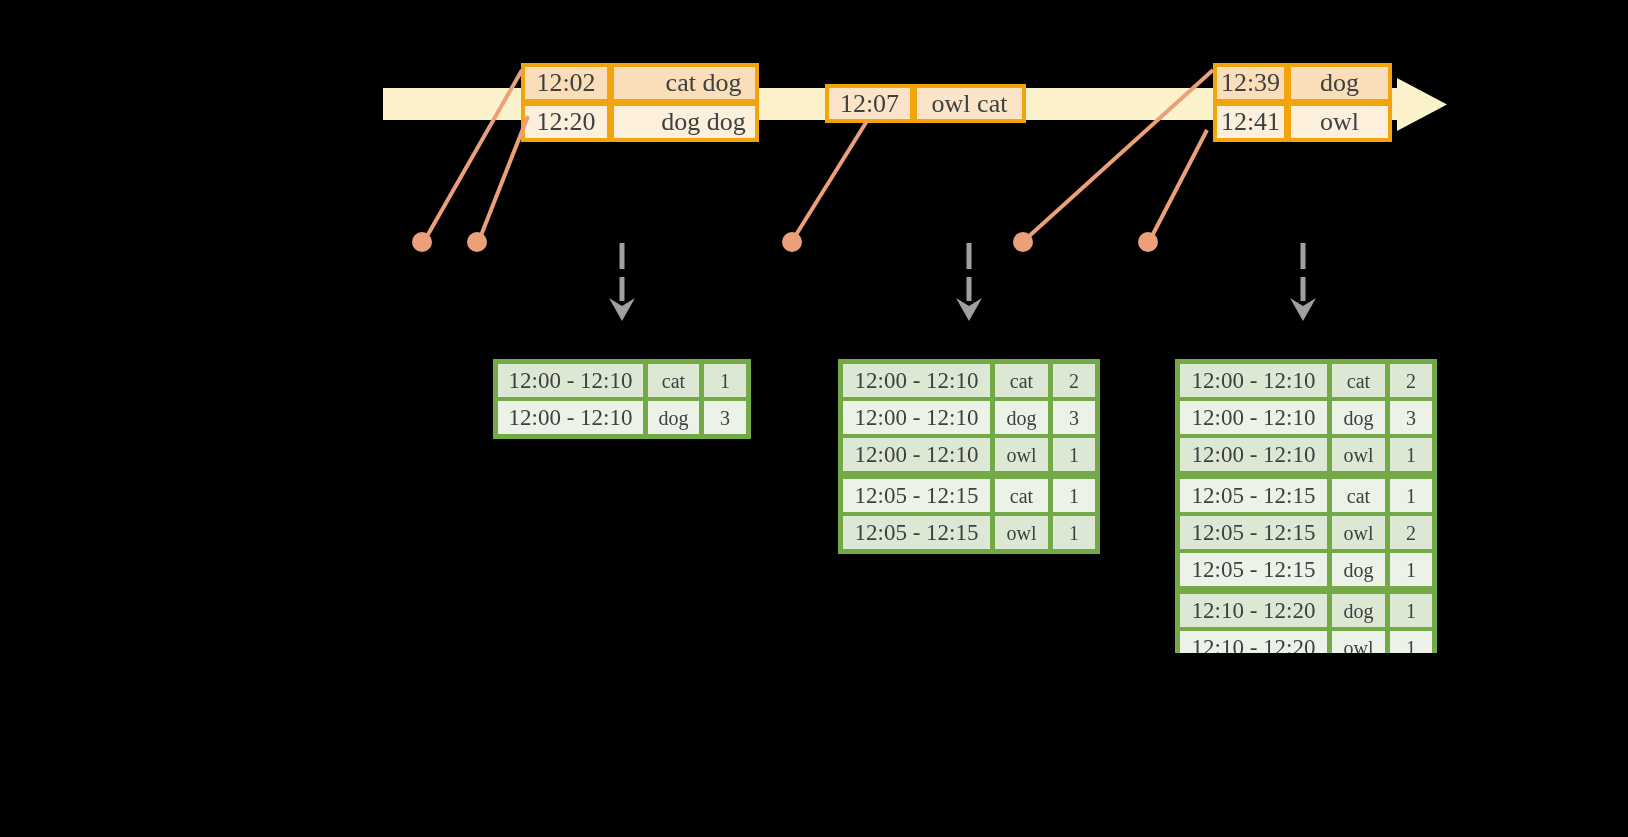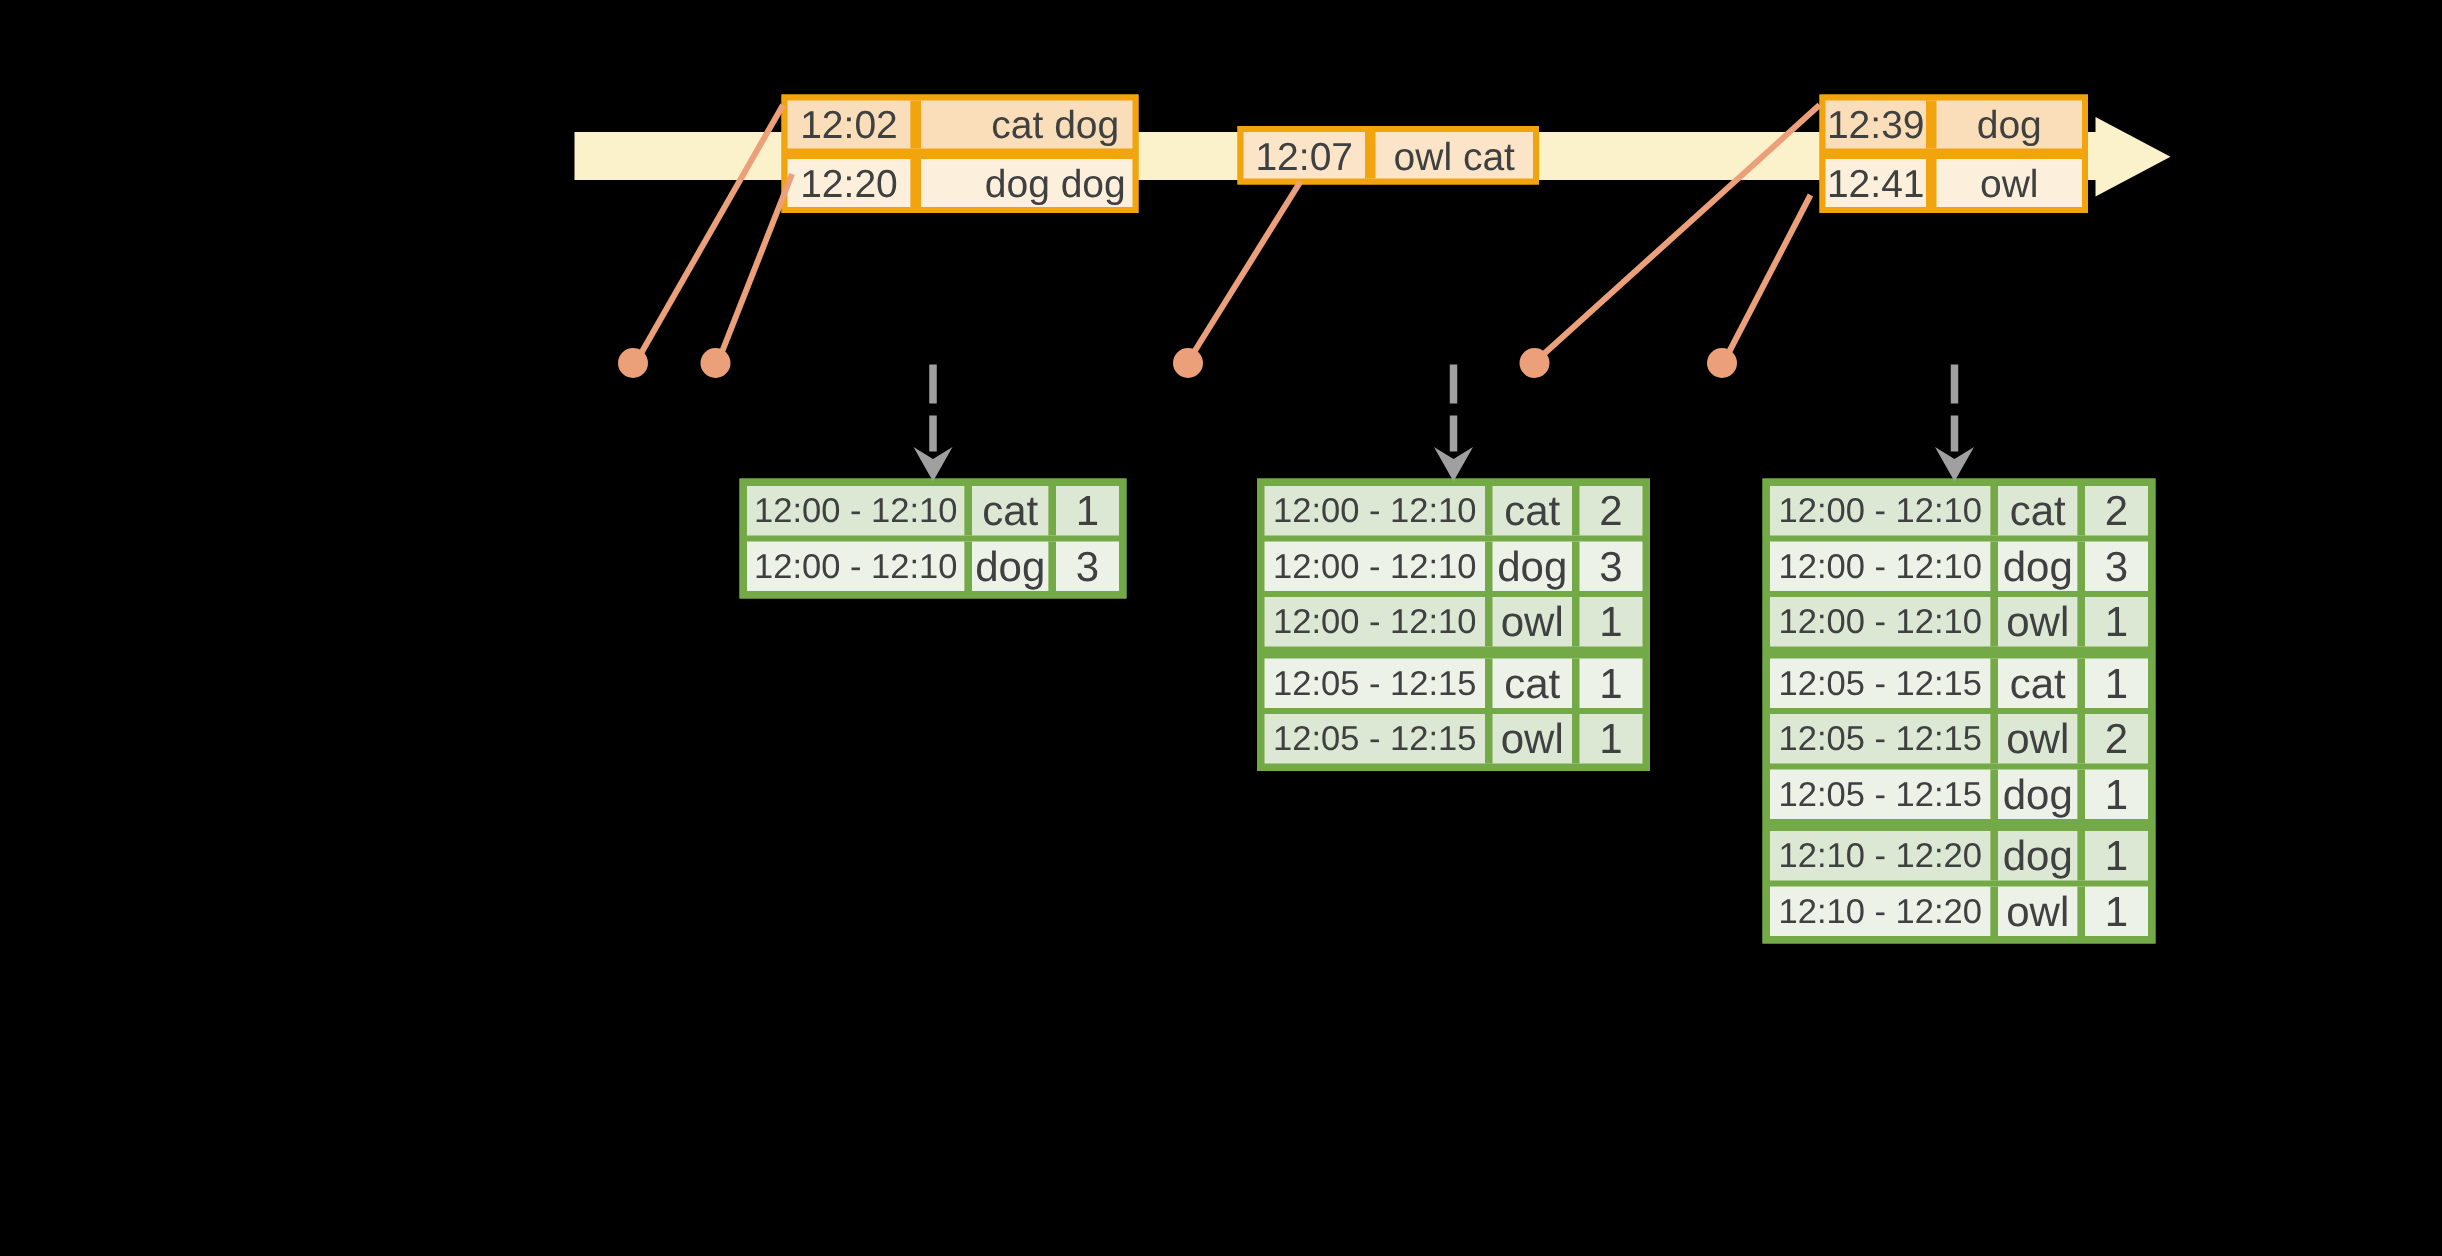--- a/index.html
+++ b/index.html
@@ -20,7 +20,7 @@
   .canvas{
     position:relative;width:1628px;height:653px;overflow:hidden;
     background:var(--background,#000);
-    font-family:Liberation Sans, sans-serif;
+    font-family:Liberation Serif, serif;
     color:var(--text,#3F4040);
   }
   svg.overlay{position:absolute;left:0;top:0;width:1628px;height:837px;pointer-events:none;}

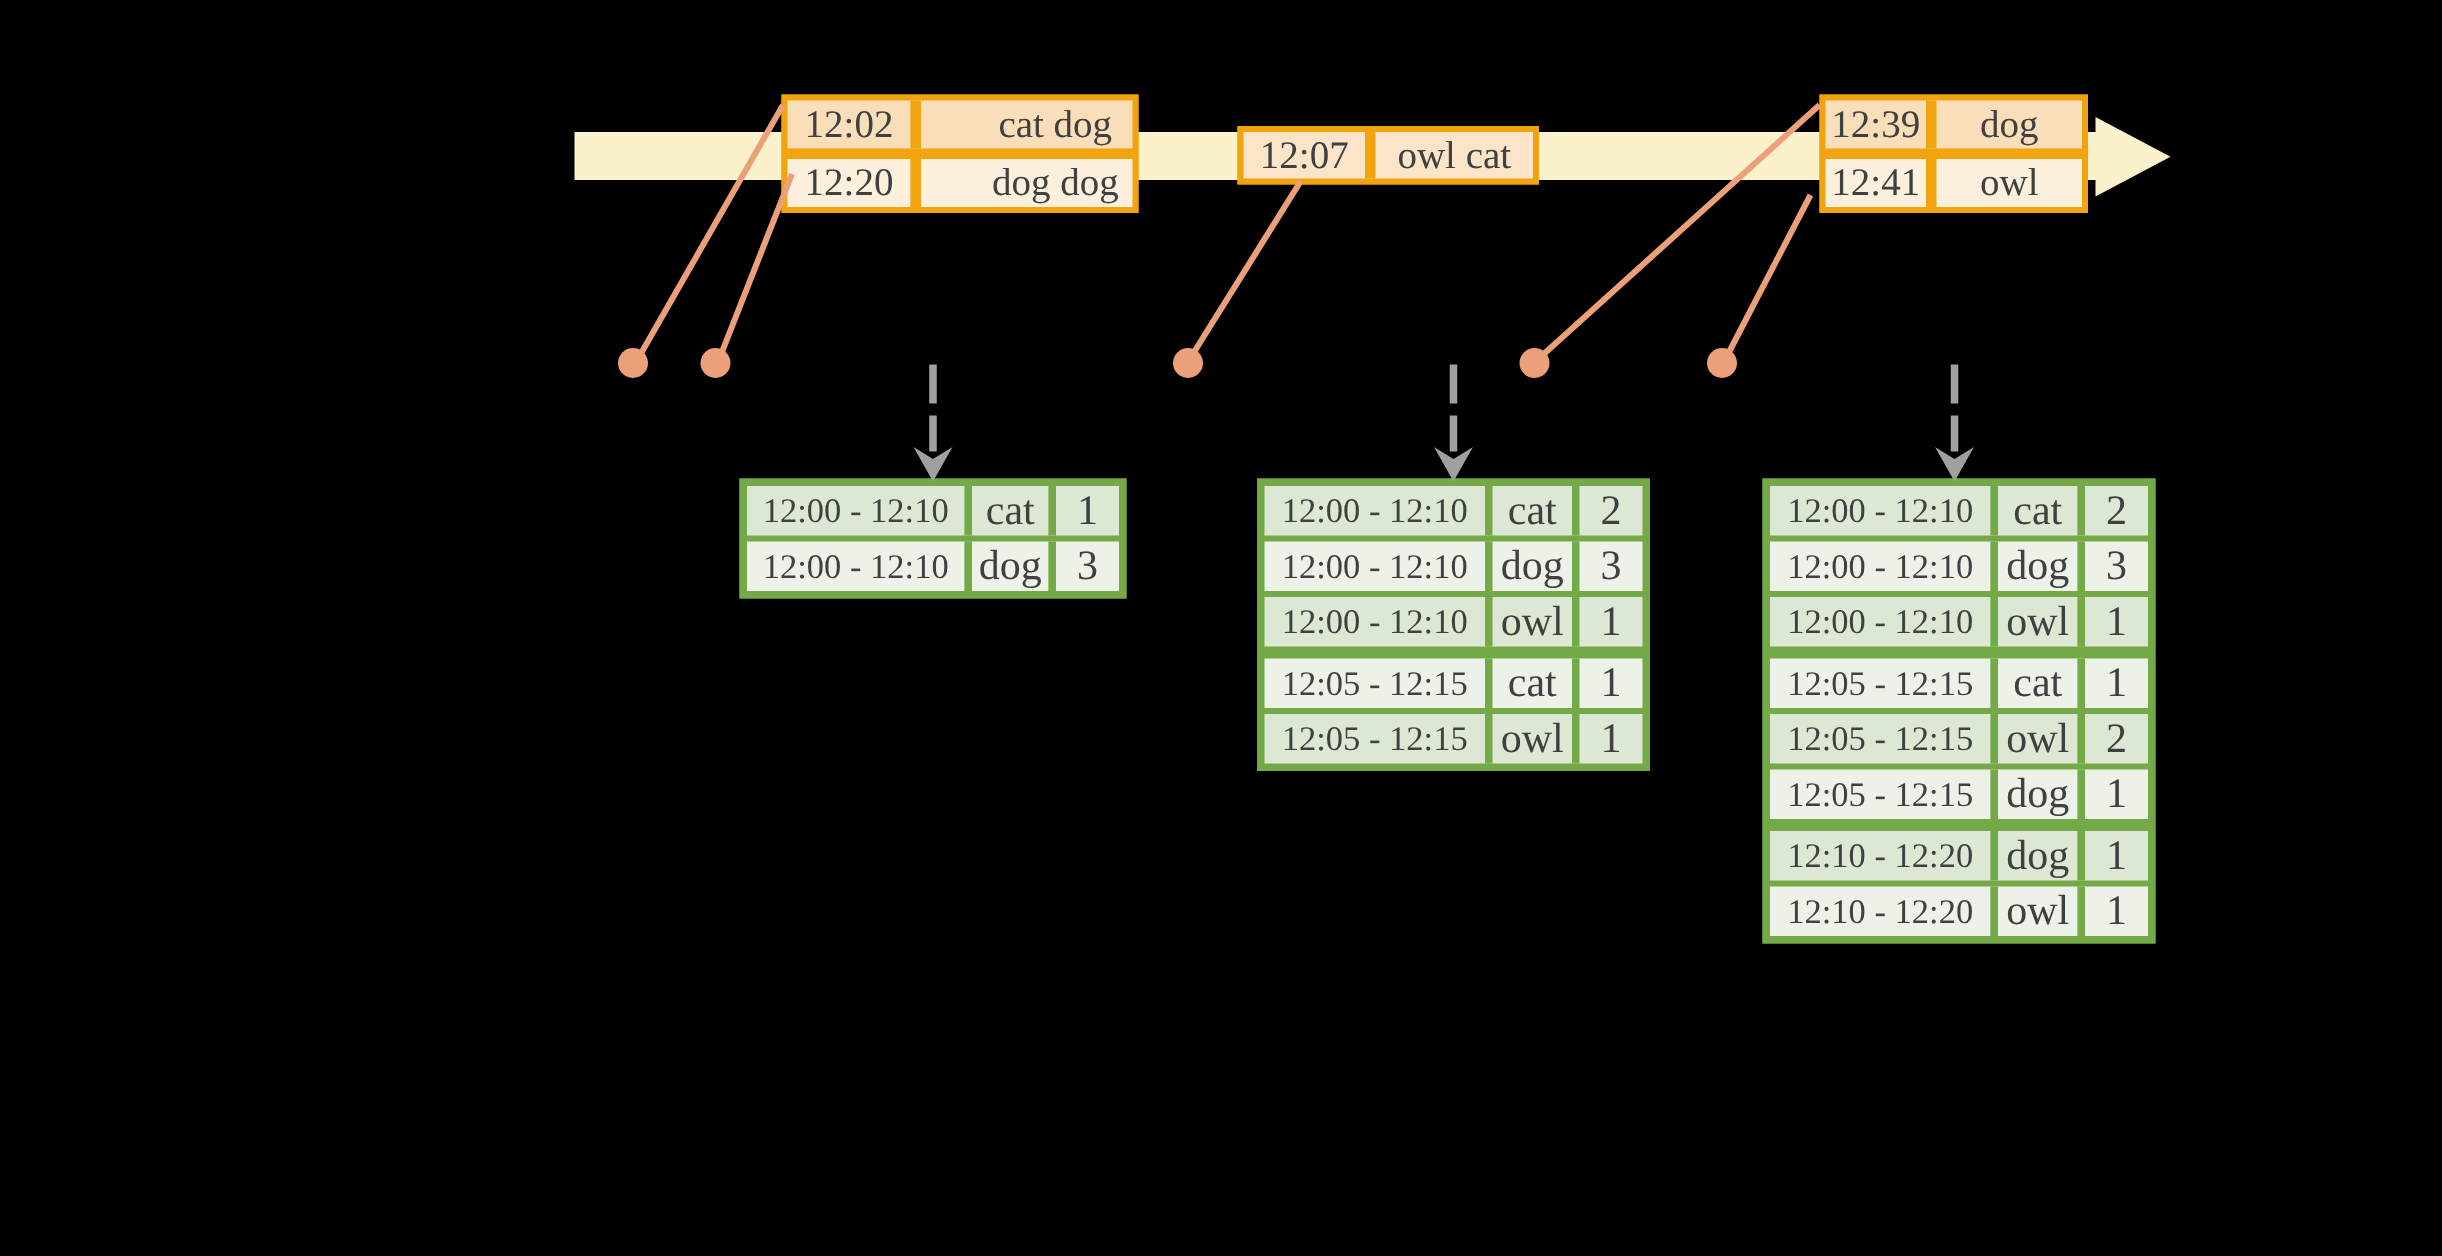--- a/index.html
+++ b/index.html
@@ -54,6 +54,7 @@
     border:5px solid var(--result-border,#74A947);
     background:var(--result-border,#74A947);
     box-sizing:border-box;
+    margin-top:40px;
   }
   .grow{display:flex;height:33px;}
   .grow + .grow{border-top:4px solid var(--result-border,#74A947);}

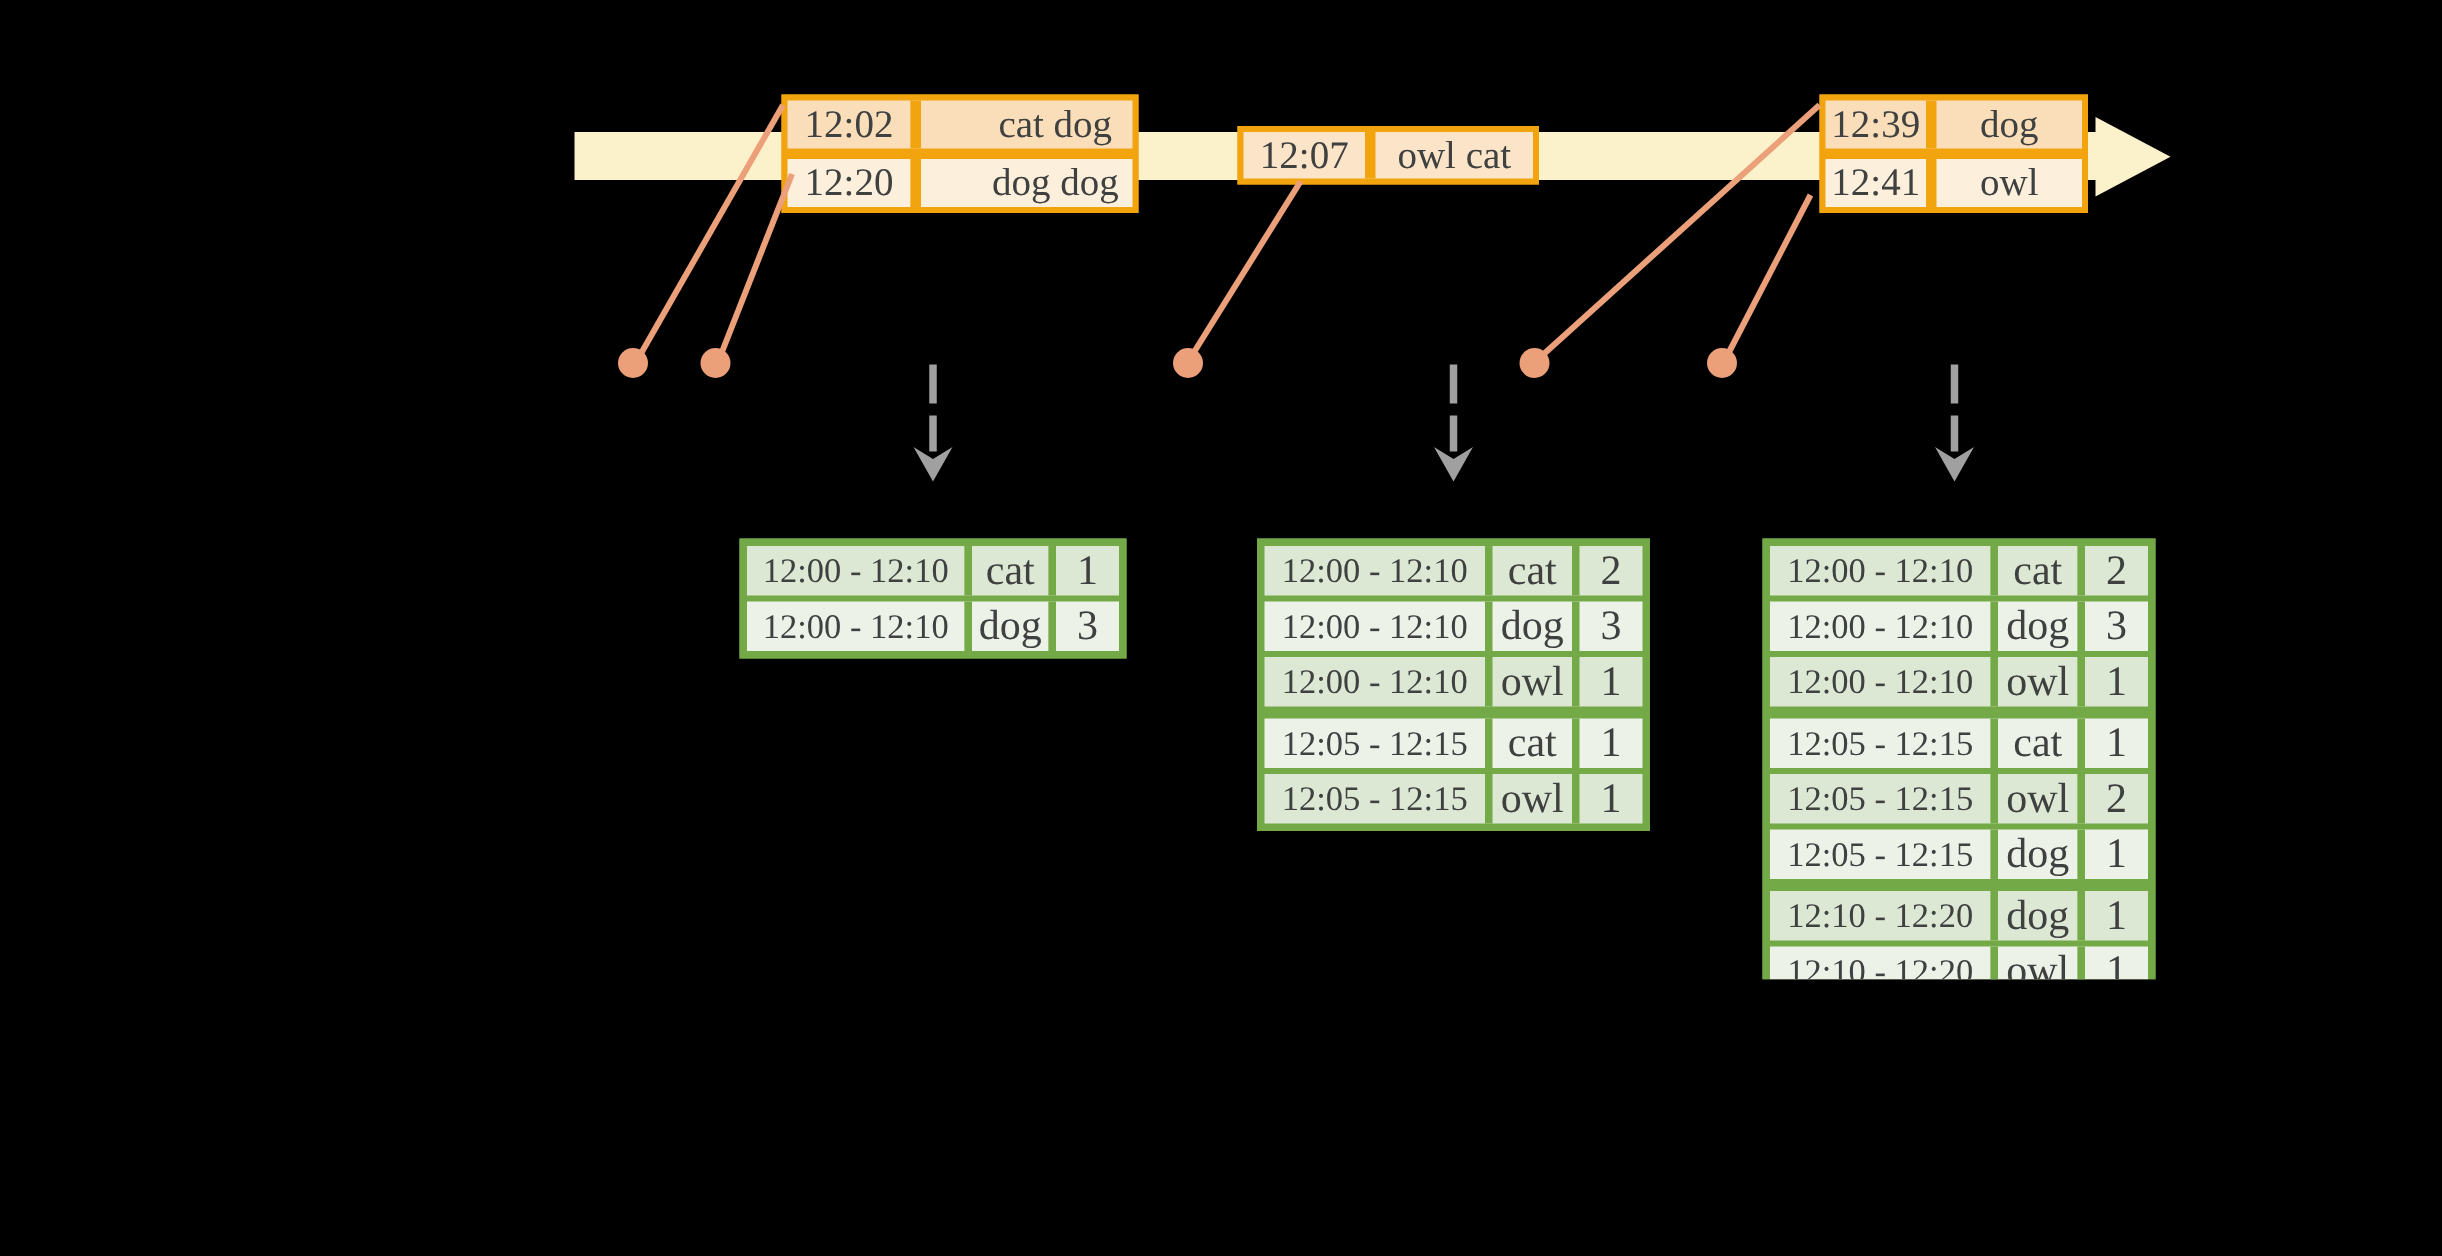--- a/index.html
+++ b/index.html
@@ -61,7 +61,7 @@
   .grow.gsep{border-top-width:8px;}
   .gcell{
     display:flex;align-items:center;justify-content:center;
-    font-size:28px;line-height:1;white-space:nowrap;
+    font-size:20px;line-height:1;white-space:nowrap;
   }
   .gcell + .gcell{border-left:5px solid var(--result-border,#74A947);}
   .gtime{font-size:23px;}

